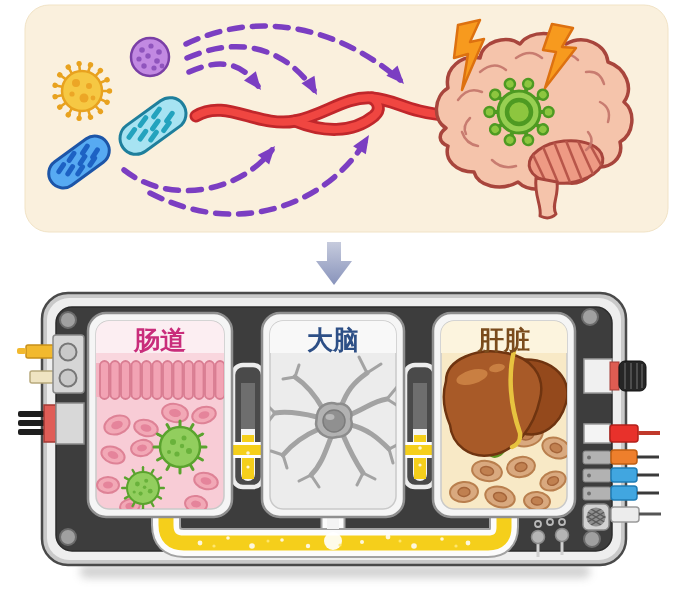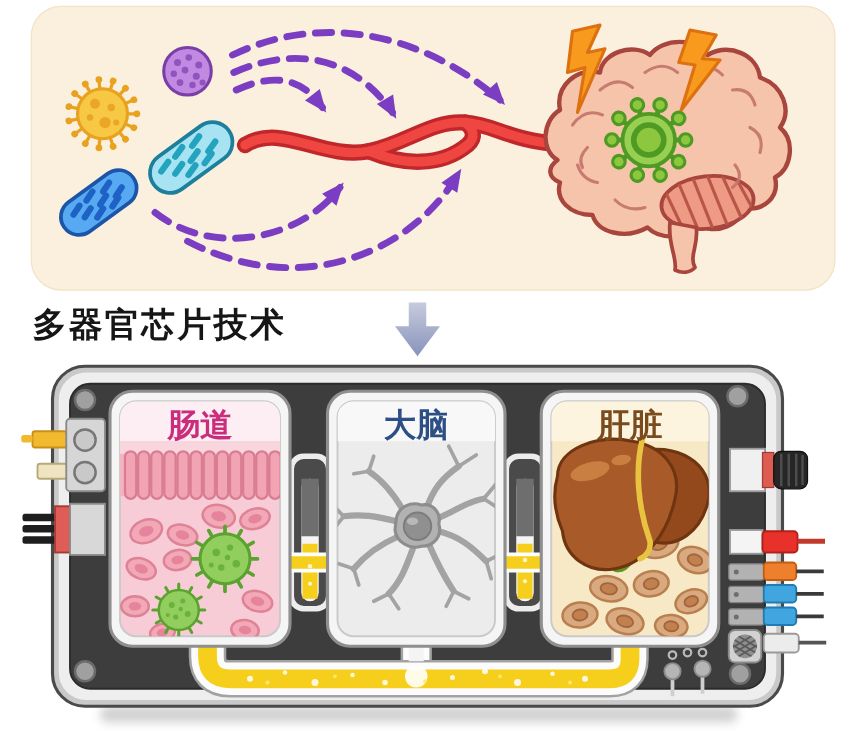--- a/index.html
+++ b/index.html
@@ -176,7 +176,6 @@
     </g>
   </svg>
 
-  <div class="abs" id="title">多器官芯片技术</div>
 
   <svg class="abs" style="left:305;top:241px;left:305px" width="60" height="46" viewBox="0 0 60 46">
     <defs>

